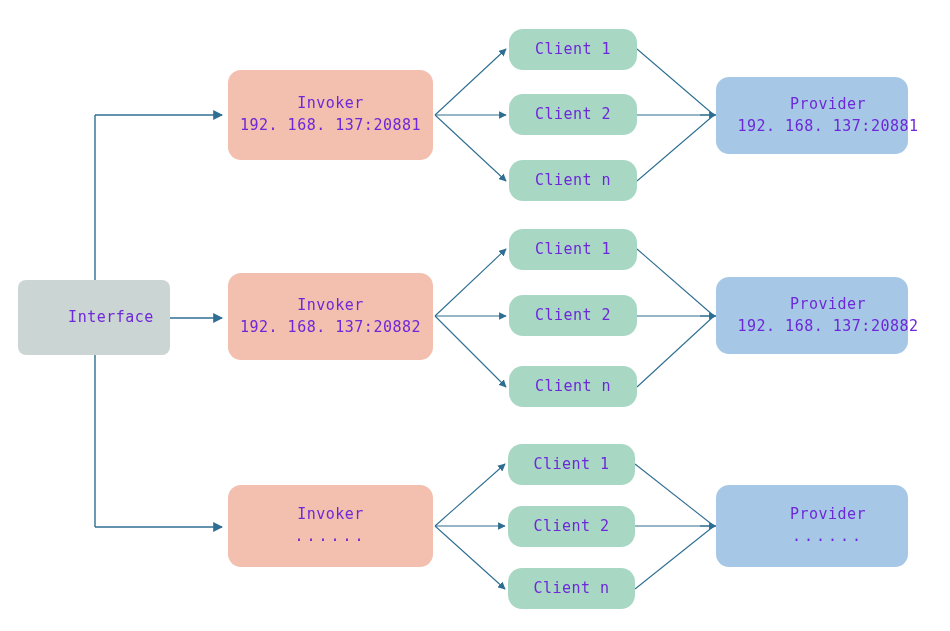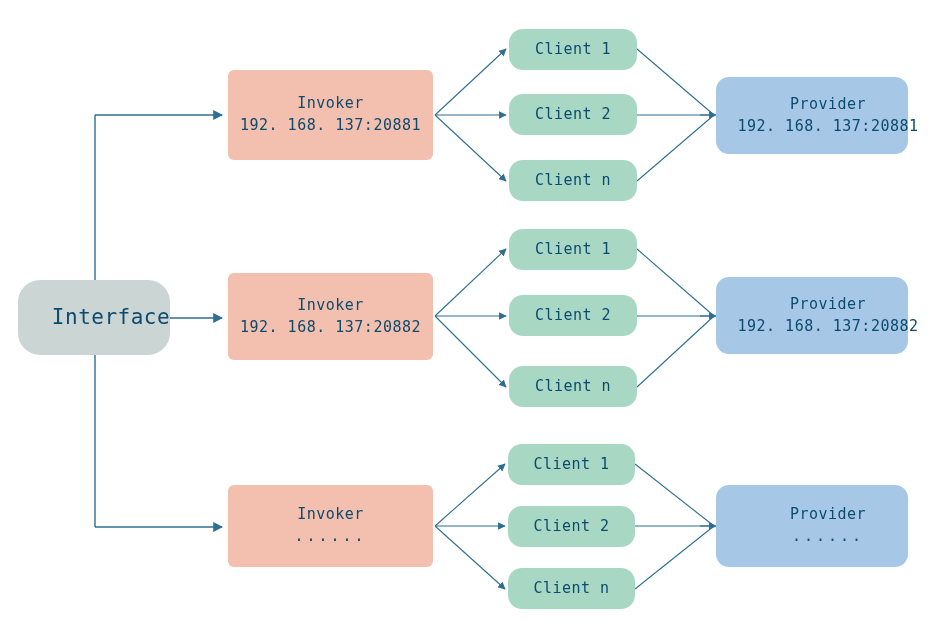--- a/index.html
+++ b/index.html
@@ -34,7 +34,7 @@
     align-items: center;
     justify-content: center;
     border-radius: 12px;
-    color: #0c4a6e;
+    color: #6d28d9;
     letter-spacing: 0.5px;
     line-height: 1.45;
     text-align: center;

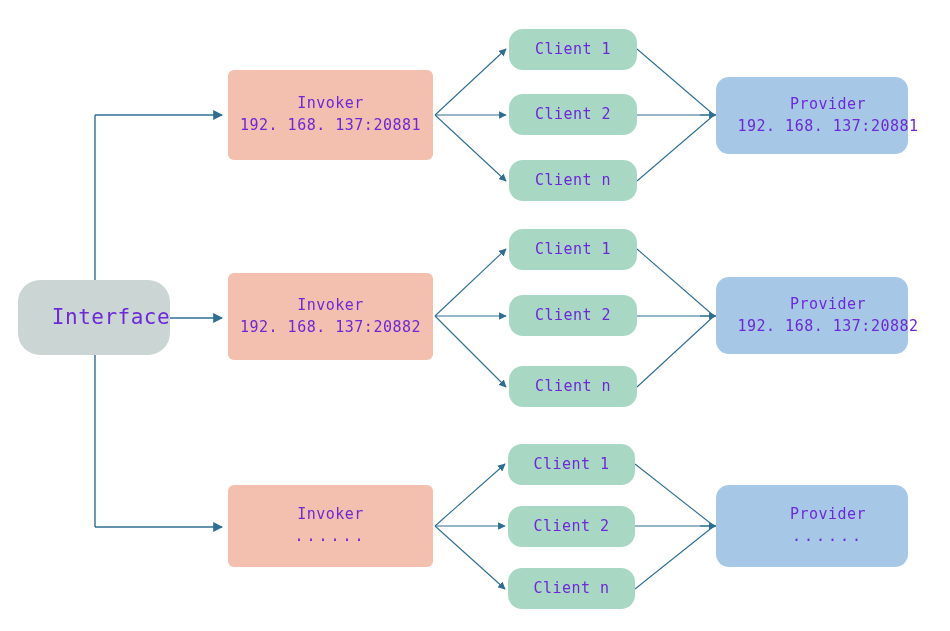--- a/index.html
+++ b/index.html
@@ -51,7 +51,7 @@
   .n-invoker {
     background: #F3BFAE;
     font-size: 15px;
-    border-radius: 6px;
+    border-radius: 13px;
   }
   .n-client {
     background: #A8D8C4;

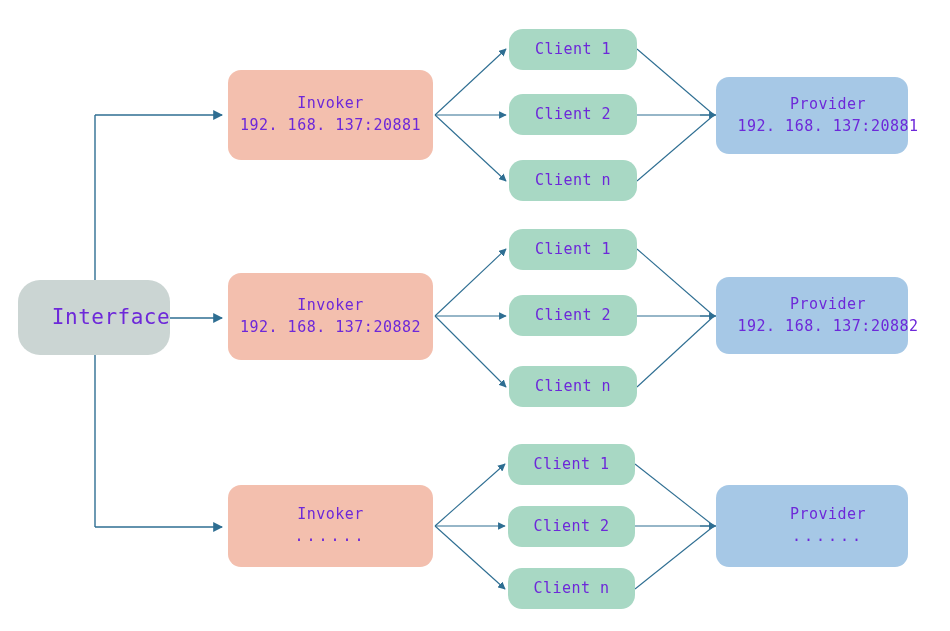--- a/index.html
+++ b/index.html
@@ -44,8 +44,8 @@
 
   .n-interface {
     background: #CBD5D3;
-    font-size: 21px;
-    border-radius: 22px;
+    font-size: 15px;
+    border-radius: 8px;
     padding-left: 34px;
   }
   .n-invoker {

